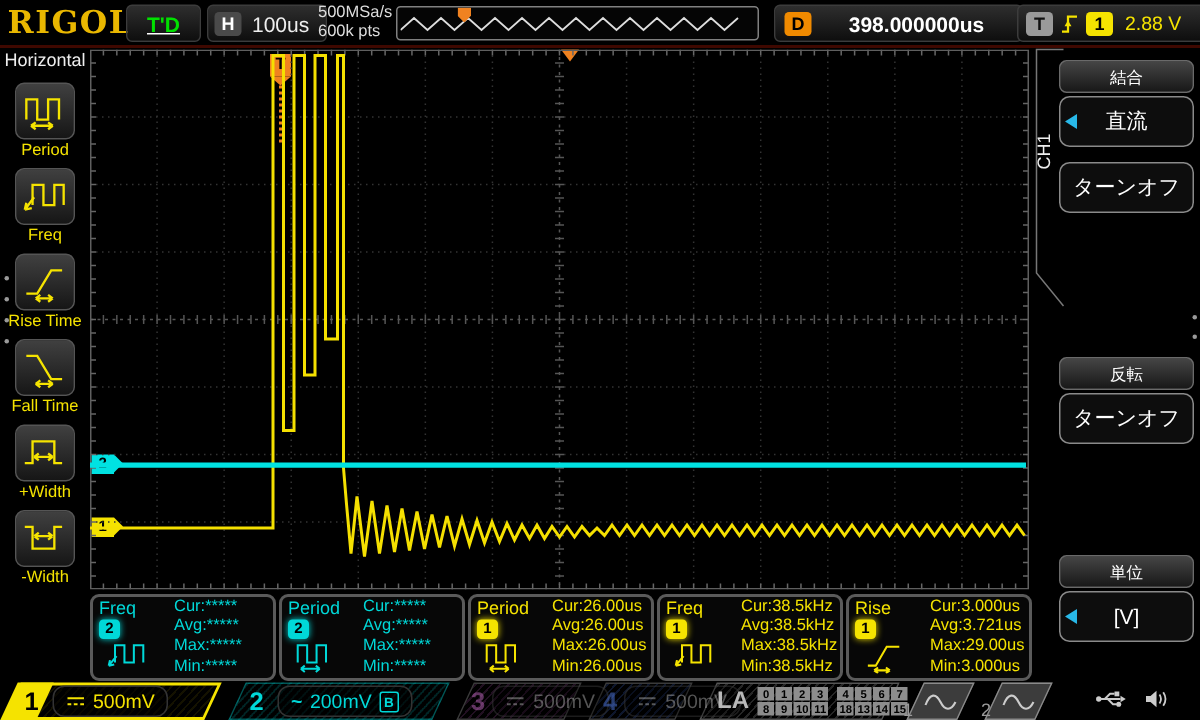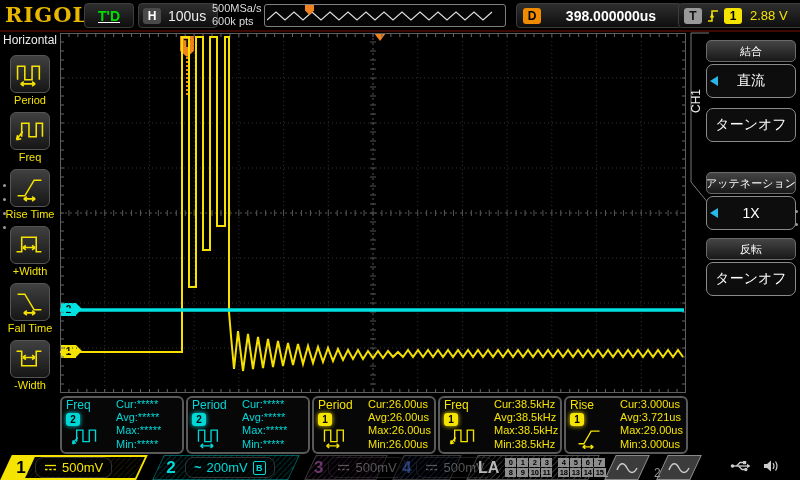--- a/index.html
+++ b/index.html
@@ -590,13 +590,6 @@
       <span>ターンオフ</span>
     </div>
   </div>
-  <div class="rm-item" style="top:140px">
-    <div class="rm-label">アッテネーション</div>
-    <div class="rm-value">
-      <span class="rm-arrow"></span>
-      <span>1X</span>
-    </div>
-  </div>
   <div class="rm-item" style="top:206px">
     <div class="rm-label">反転</div>
     <div class="rm-value">

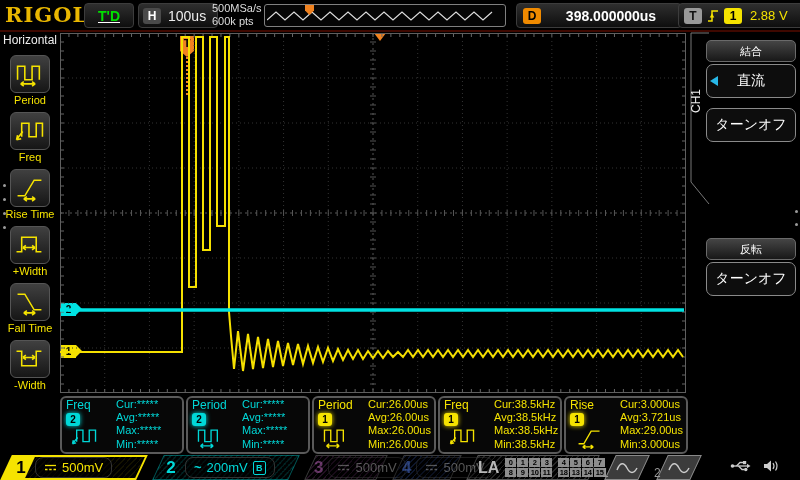--- a/index.html
+++ b/index.html
@@ -179,21 +179,21 @@
   <div class="lm-item">
     <div class="lm-btn">
       <svg width="32" height="28" viewBox="0 0 30 27" fill="none" stroke="#f5e300" stroke-width="1.5">
-        <path d="M2 20 H7 V6 H21 V20 H26"></path>
-        <path d="M8 16 H20 M8 16 l3 -2.2 M8 16 l3 2.2 M20 16 l-3 -2.2 M20 16 l-3 2.2"></path>
-      </svg>
-    </div>
-    <div class="lm-label">+Width</div>
+        <path d="M3 6 H10 L19 21 H26"></path>
+        <path d="M9 24 H20 M9 24 l3 -2.2 M9 24 l3 2.2 M20 24 l-3 -2.2 M20 24 l-3 2.2"></path>
+      </svg>
+    </div>
+    <div class="lm-label">Fall Time</div>
   </div>
 
   <div class="lm-item">
     <div class="lm-btn">
       <svg width="32" height="28" viewBox="0 0 30 27" fill="none" stroke="#f5e300" stroke-width="1.5">
-        <path d="M3 6 H10 L19 21 H26"></path>
-        <path d="M9 24 H20 M9 24 l3 -2.2 M9 24 l3 2.2 M20 24 l-3 -2.2 M20 24 l-3 2.2"></path>
-      </svg>
-    </div>
-    <div class="lm-label">Fall Time</div>
+        <path d="M2 20 H7 V6 H21 V20 H26"></path>
+        <path d="M8 16 H20 M8 16 l3 -2.2 M8 16 l3 2.2 M20 16 l-3 -2.2 M20 16 l-3 2.2"></path>
+      </svg>
+    </div>
+    <div class="lm-label">+Width</div>
   </div>
 
   <div class="lm-item">

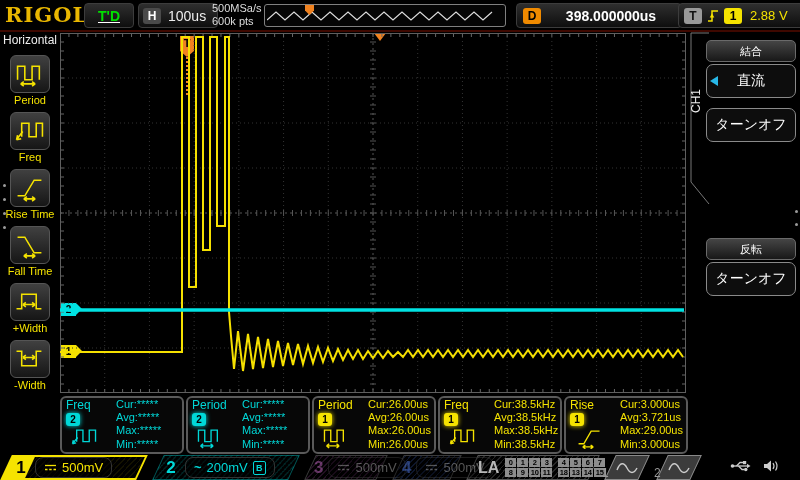--- a/index.html
+++ b/index.html
@@ -597,6 +597,13 @@
       <span>ターンオフ</span>
     </div>
   </div>
+  <div class="rm-item" style="top:338px">
+    <div class="rm-label">単位</div>
+    <div class="rm-value">
+      <span class="rm-arrow"></span>
+      <span>[V]</span>
+    </div>
+  </div>
   <div id="rm-dots">
       <i></i>
       <i></i>

